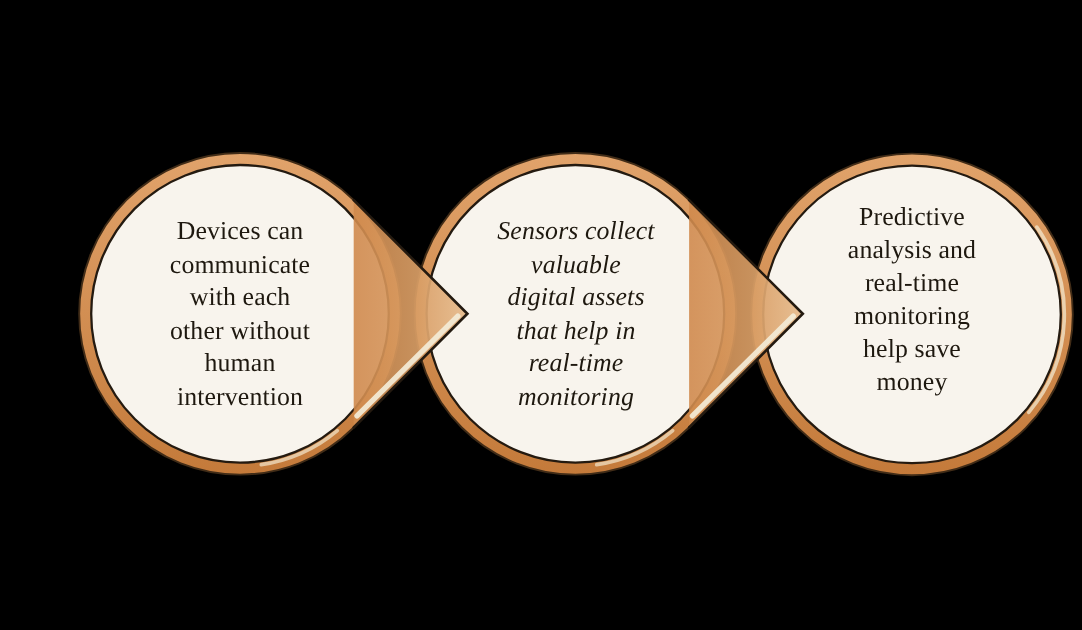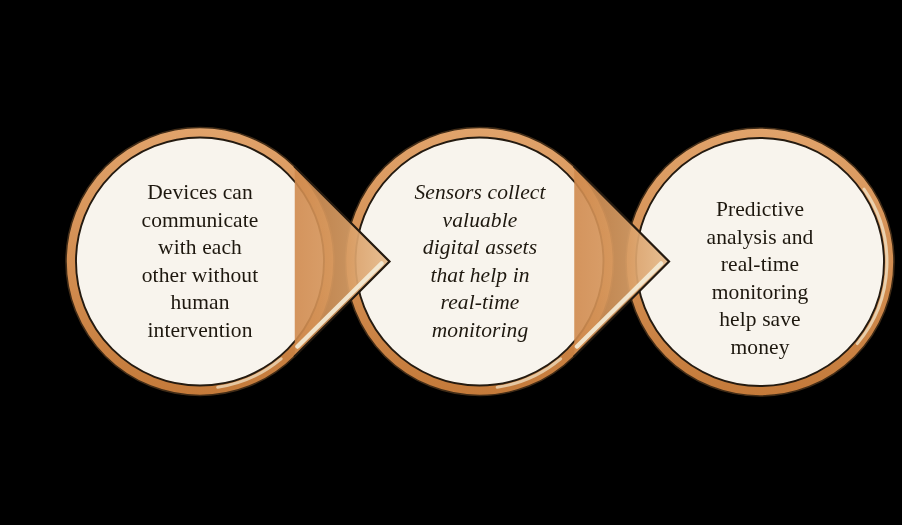--- a/index.html
+++ b/index.html
@@ -35,7 +35,7 @@
   }
   .lbl-1 { left: 200px;  top: 262px; }
   .lbl-2 { left: 480px;  top: 262px; font-style: italic; }
-  .lbl-3 { left: 760px;  top: 279px; }
+  .lbl-3 { left: 760px;  top: 250px; }
 </style>
 </head>
 <body>

